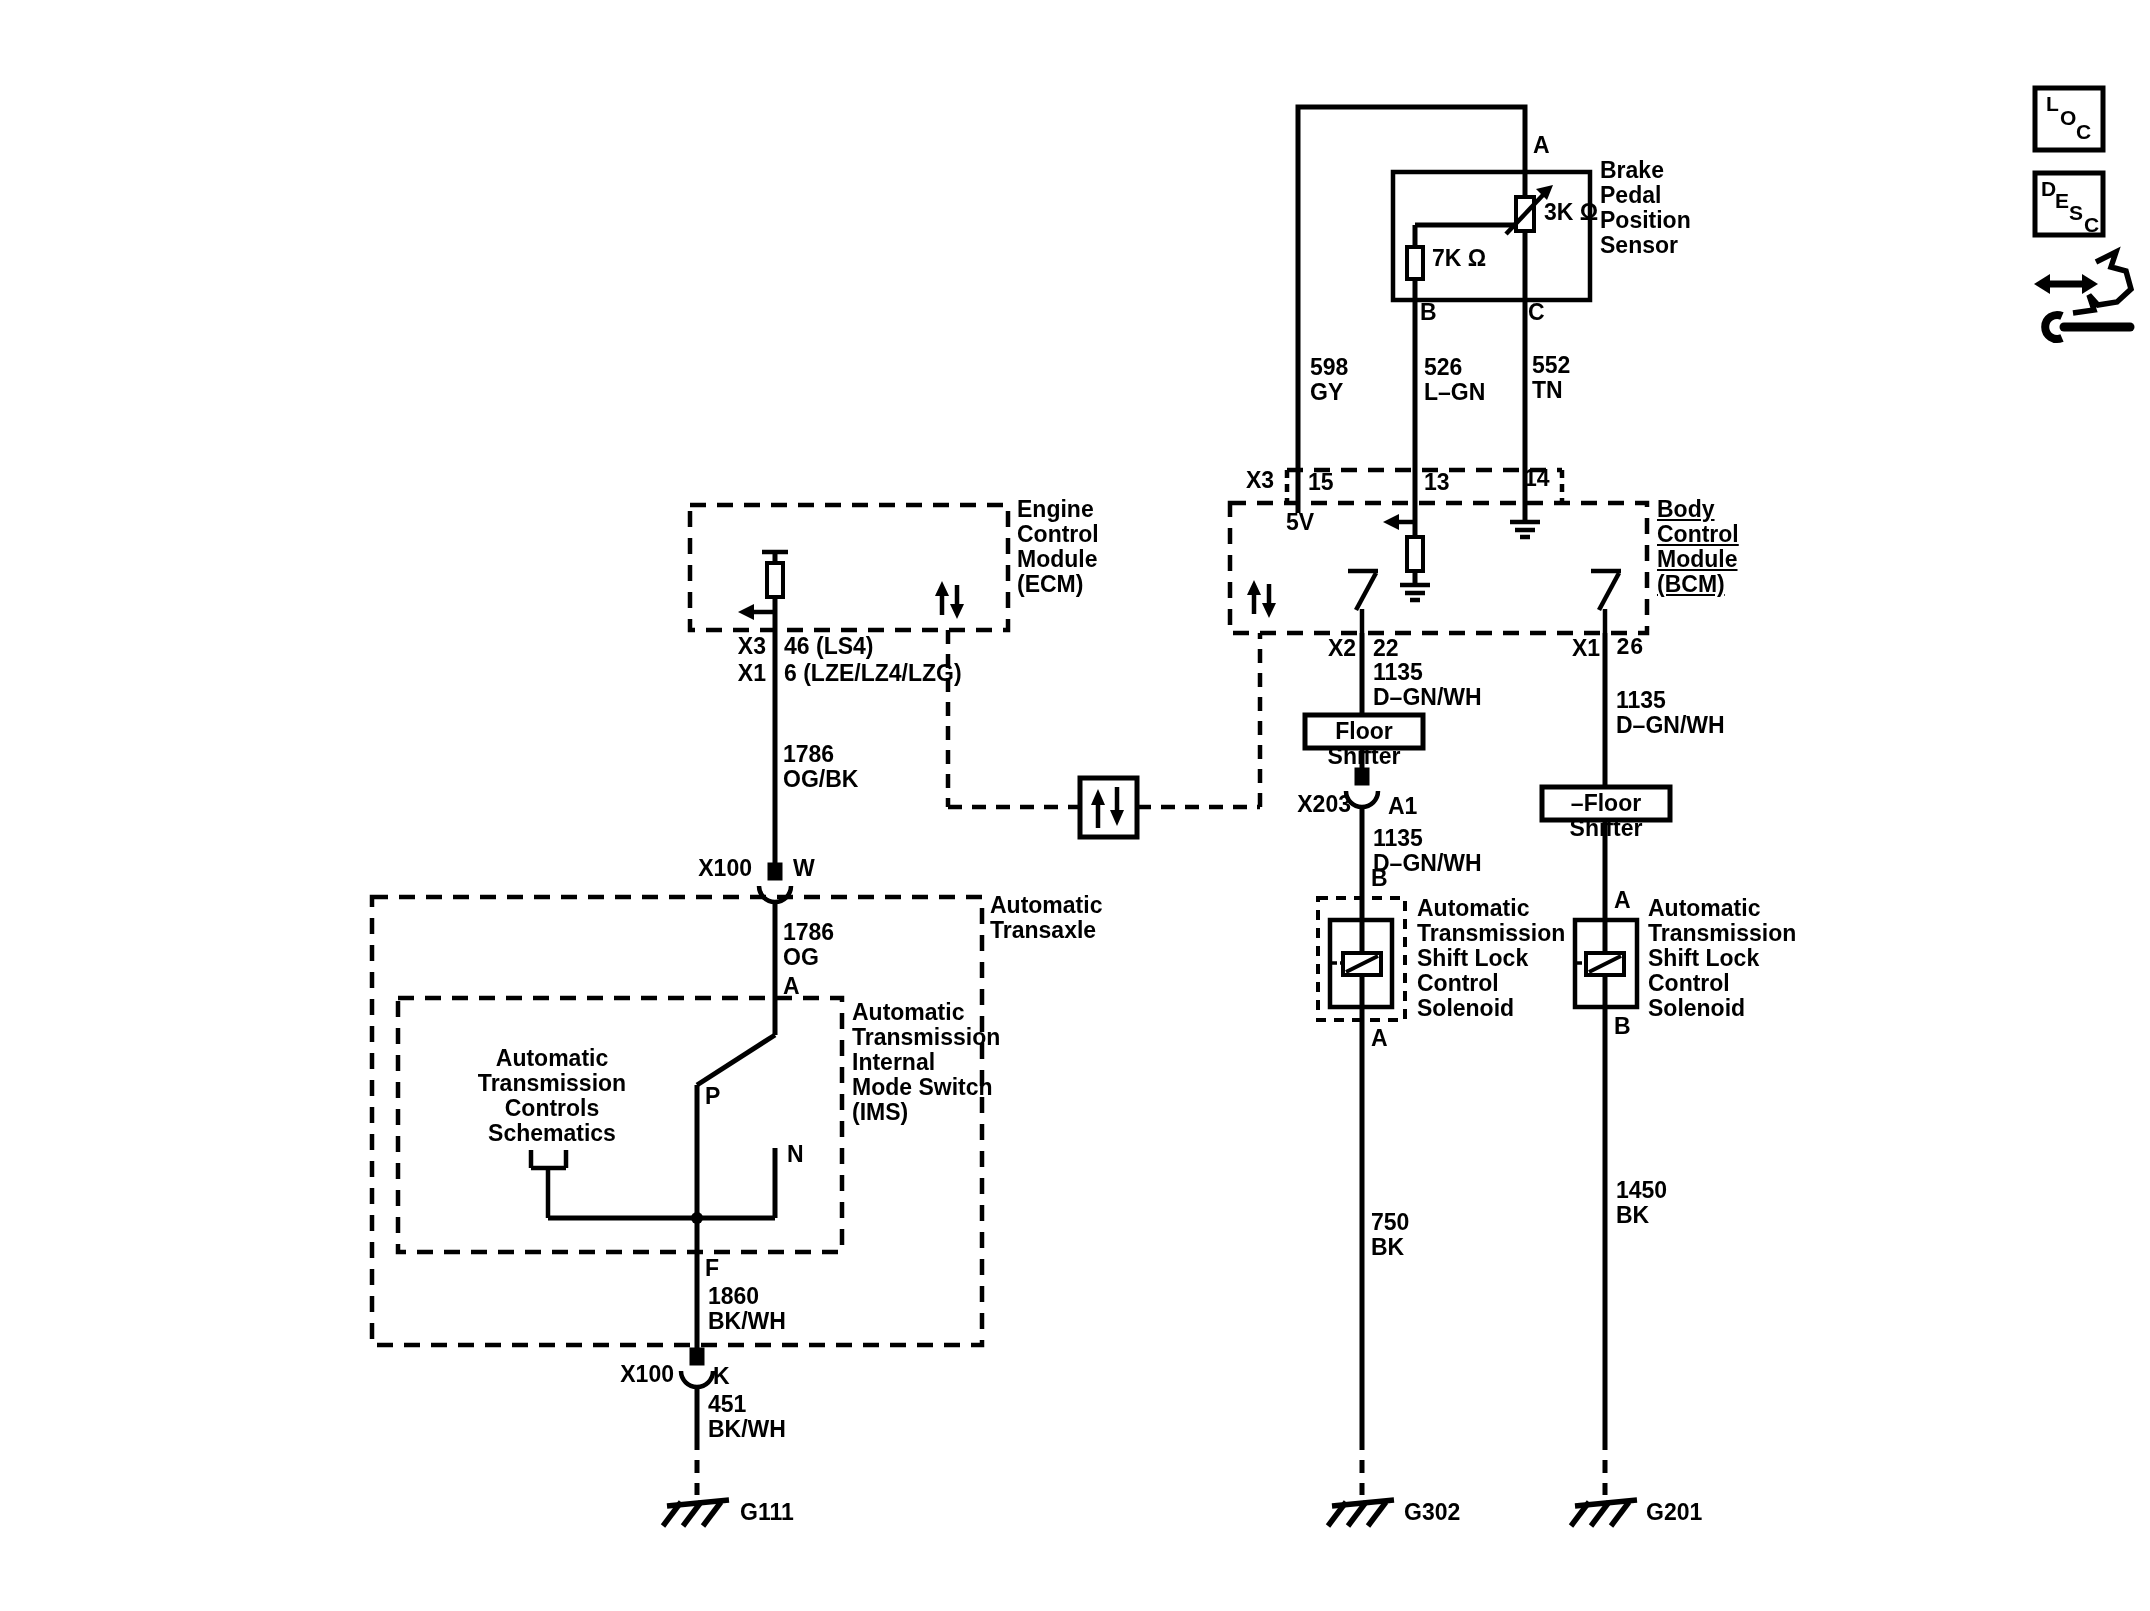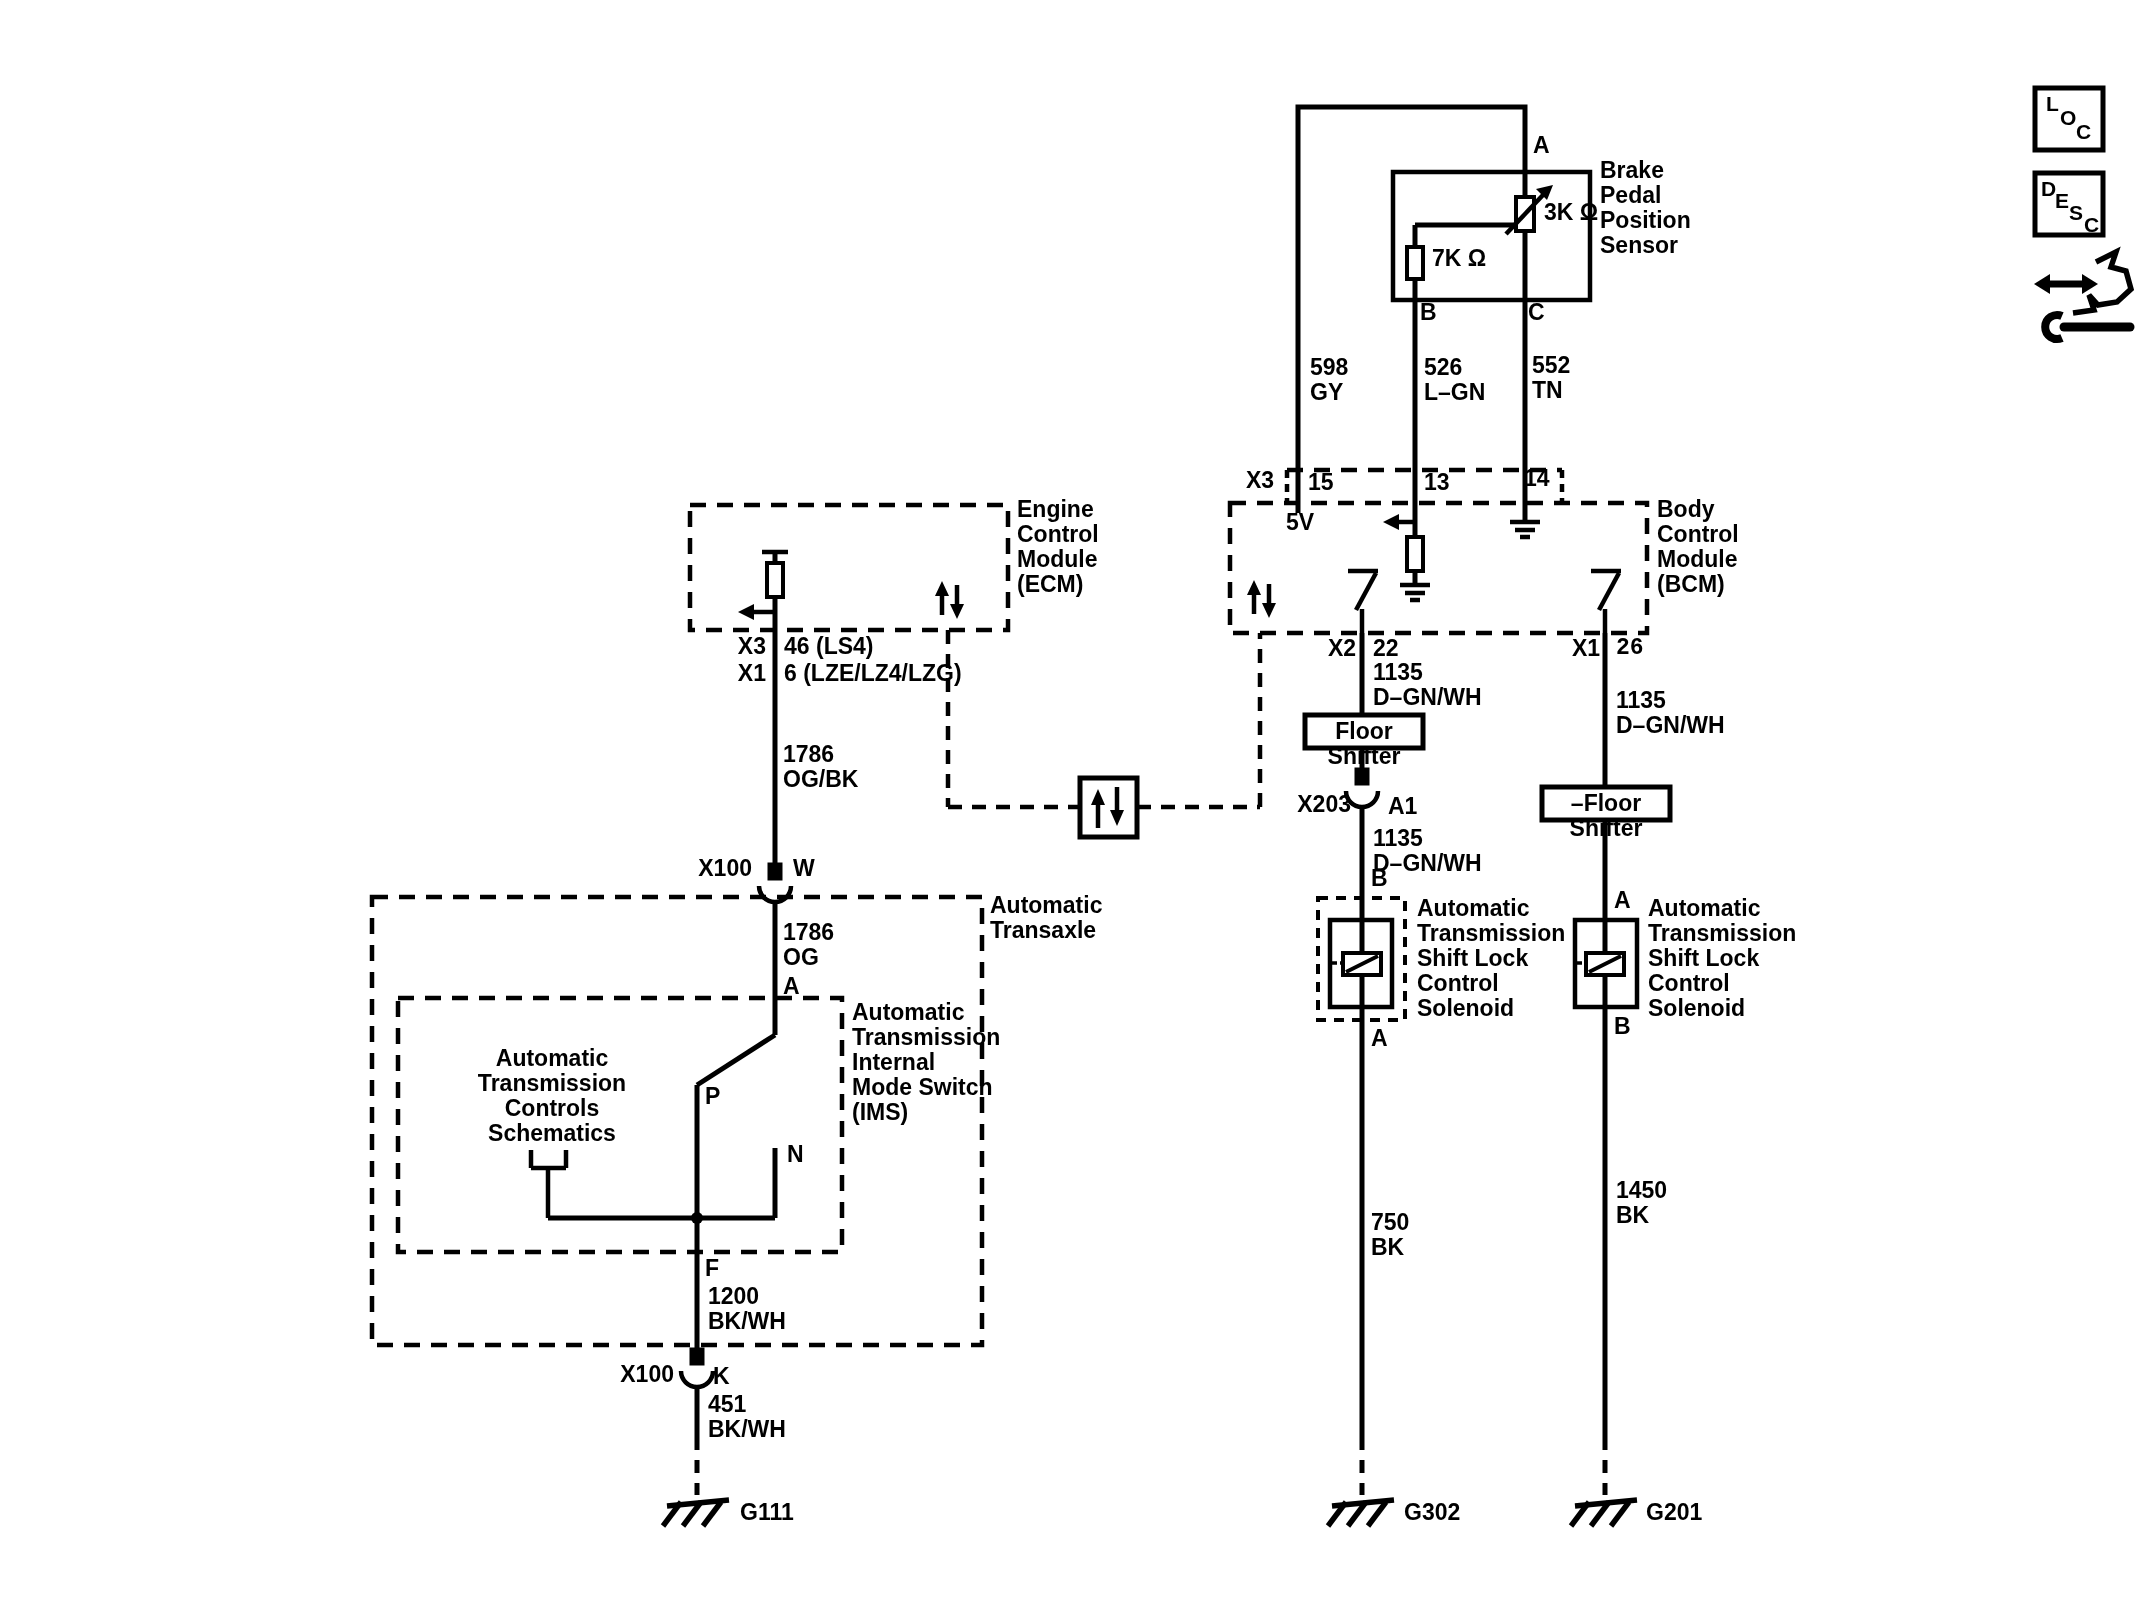--- a/index.html
+++ b/index.html
@@ -228,7 +228,7 @@
   <span class="lbl" style="left:1424px;top:470px;">13</span>
   <span class="lbl" style="left:1524px;top:466px;">14</span>
   <span class="lbl" style="left:1286px;top:510px;">5V</span>
-  <span class="lbl" style="left:1657px;top:497px;">Body
+  <span class="lbl" style="left:1657px;top:497px;text-decoration:underline;">Body
 Control
 Module
 (BCM)</span>

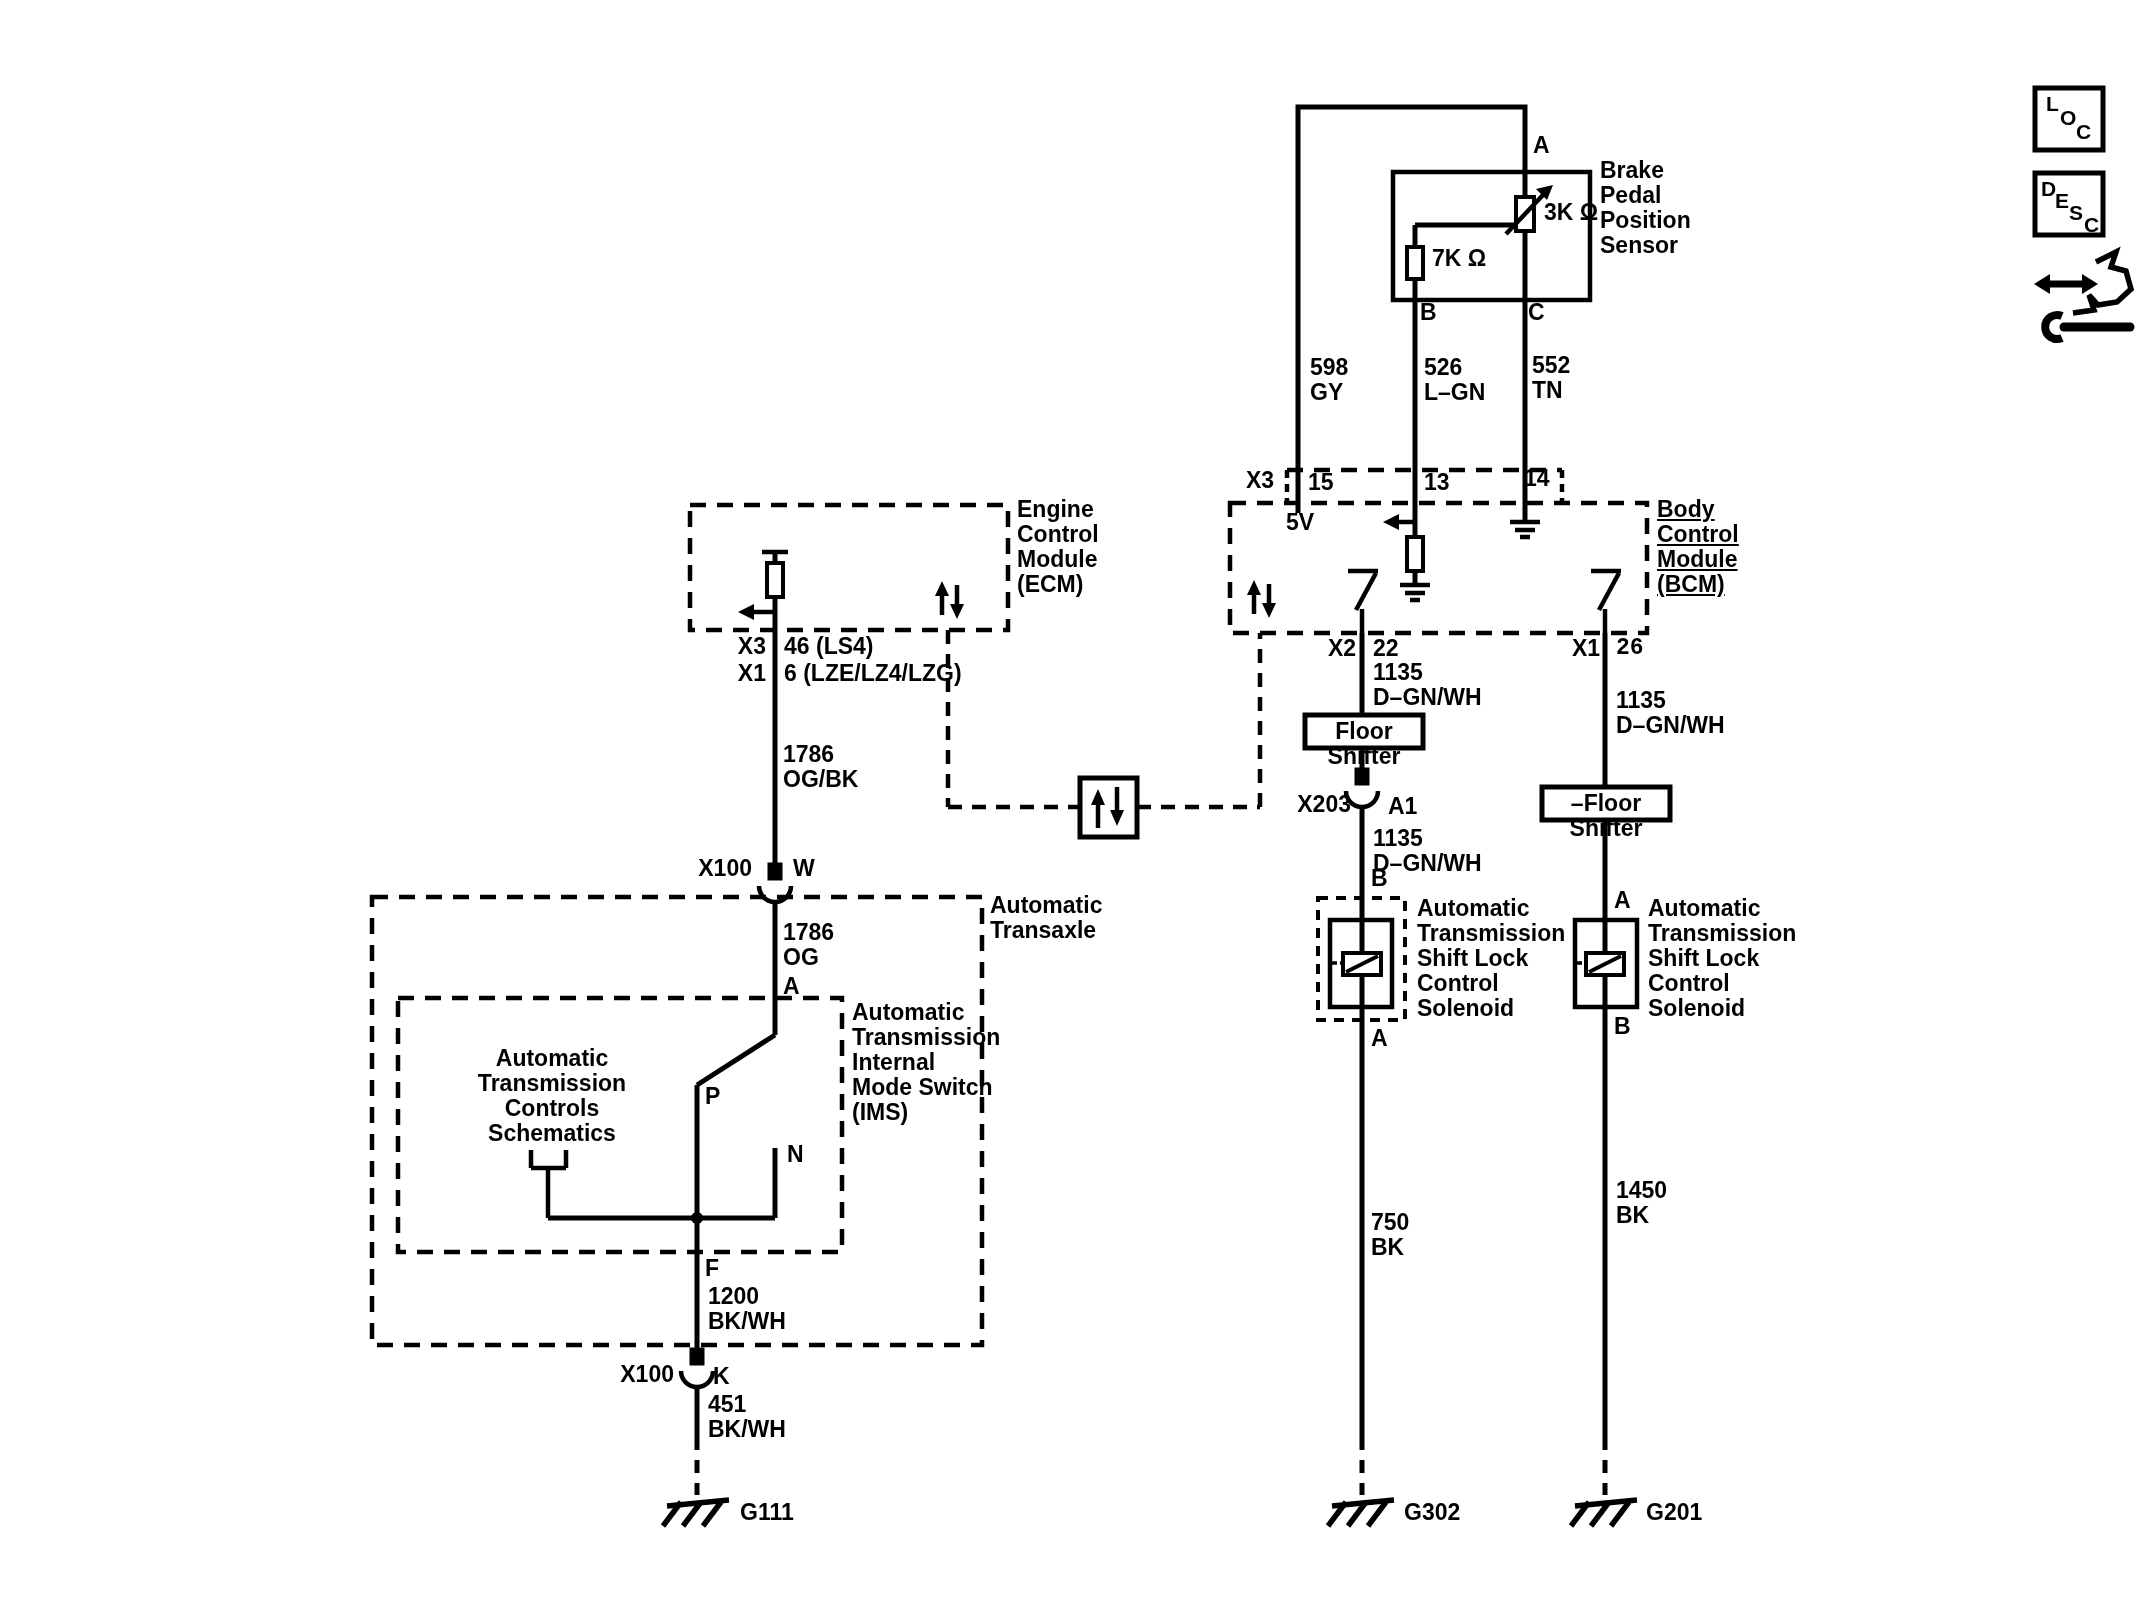--- a/index.html
+++ b/index.html
@@ -268,7 +268,7 @@
   <span class="lbl" style="left:705px;top:1084px;">P</span>
   <span class="lbl" style="left:787px;top:1142px;">N</span>
   <span class="lbl" style="left:705px;top:1256px;">F</span>
-  <span class="lbl" style="left:708px;top:1284px;">1200
+  <span class="lbl" style="left:708px;top:1284px;">1860
 BK/WH</span>
   <span class="lbl rt" style="left:606px;top:1362px;width:68px;">X100</span>
   <span class="lbl" style="left:713px;top:1364px;">K</span>

